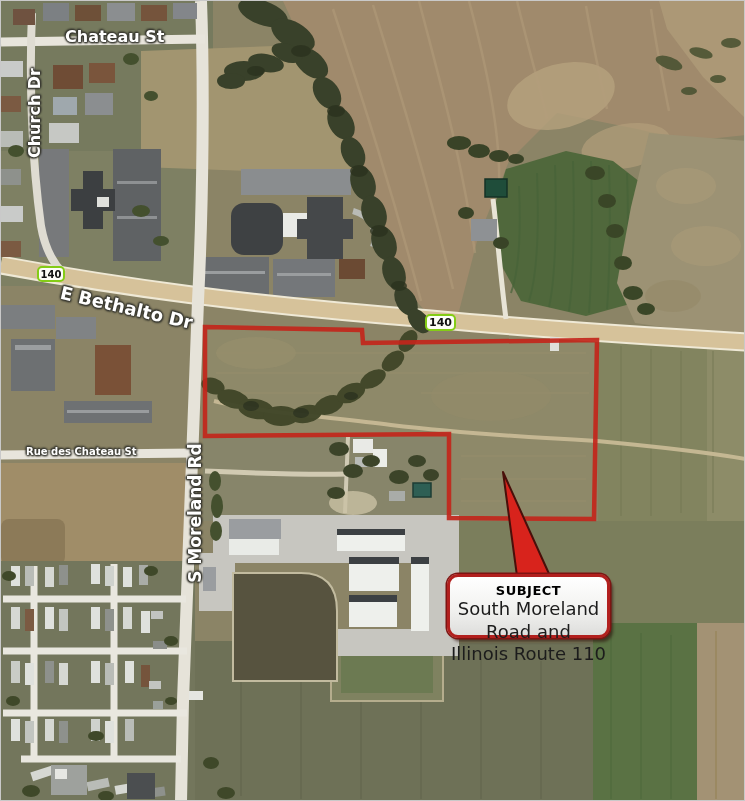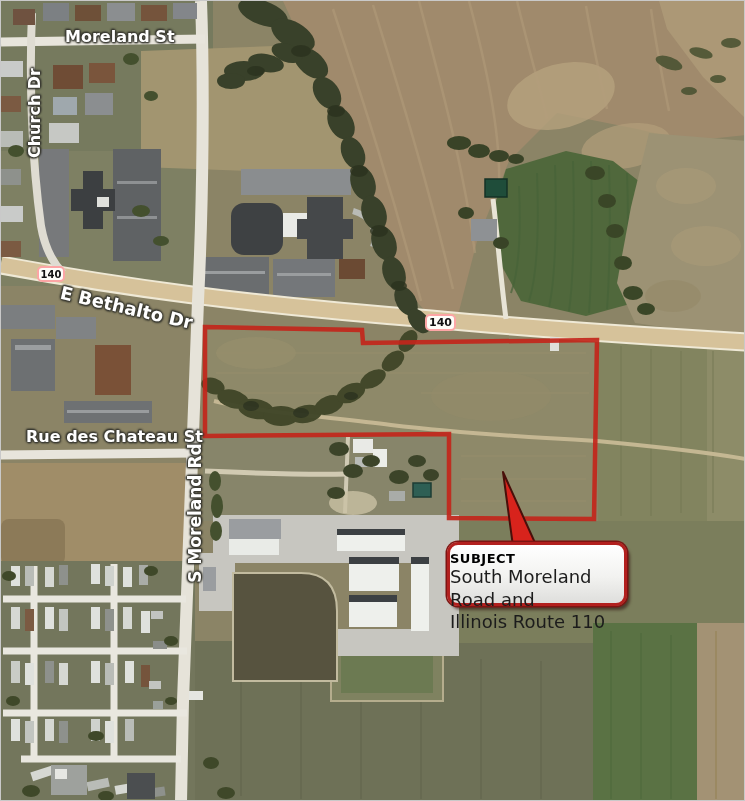--- a/index.html
+++ b/index.html
@@ -402,7 +402,7 @@
   <polygon points="502,471 549,575 516,575" fill="#D8231C" stroke="#490f0a" stroke-width="2" stroke-linejoin="round"></polygon>
 </svg>
 
-  <div class="maplabel lbl-bellview">Moreland St</div>
+  <div class="maplabel lbl-bellview">Chateau St</div>
   <div class="maplabel lbl-church">Church Dr</div>
   <div class="maplabel lbl-bethalto">E Bethalto Dr</div>
   <div class="maplabel lbl-rue">Rue des Chateau St</div>

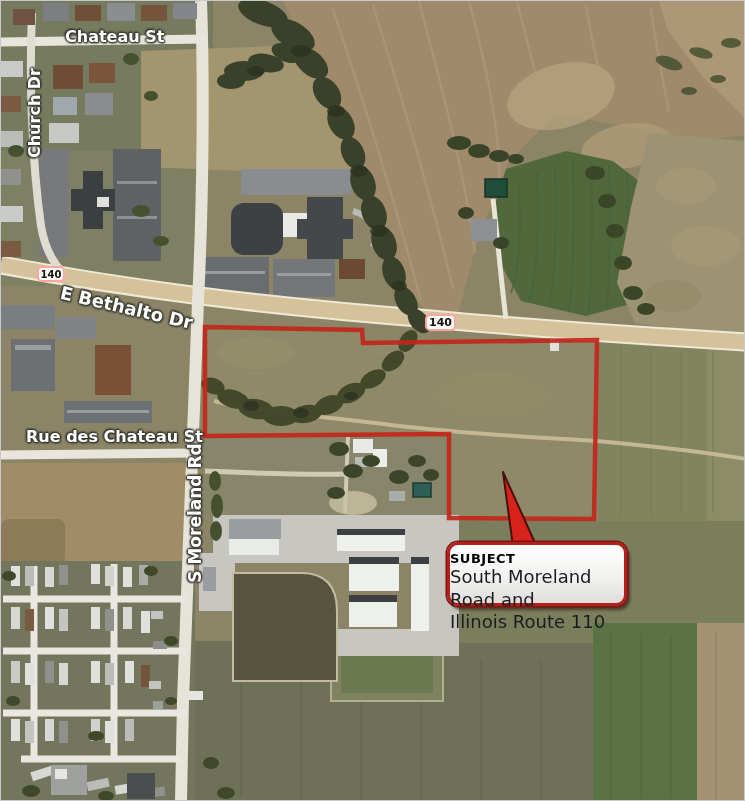--- a/index.html
+++ b/index.html
@@ -21,7 +21,7 @@
   .lbl-rue{left:25px;top:426px;font-size:16px;}
   .lbl-moreland{left:194px;top:512px;font-size:17px;transform:translate(-50%,-50%) rotate(-90deg);}
   .shield{
-    position:absolute;background:#fdfdf8;border:2px solid #fca5a5;border-radius:5px;
+    position:absolute;background:#fdfdf8;border:2px solid #84cc16;border-radius:5px;
     display:flex;align-items:center;justify-content:center;
     color:#111;font-weight:bold;box-sizing:border-box;
     font-family:"DejaVu Sans",sans-serif;

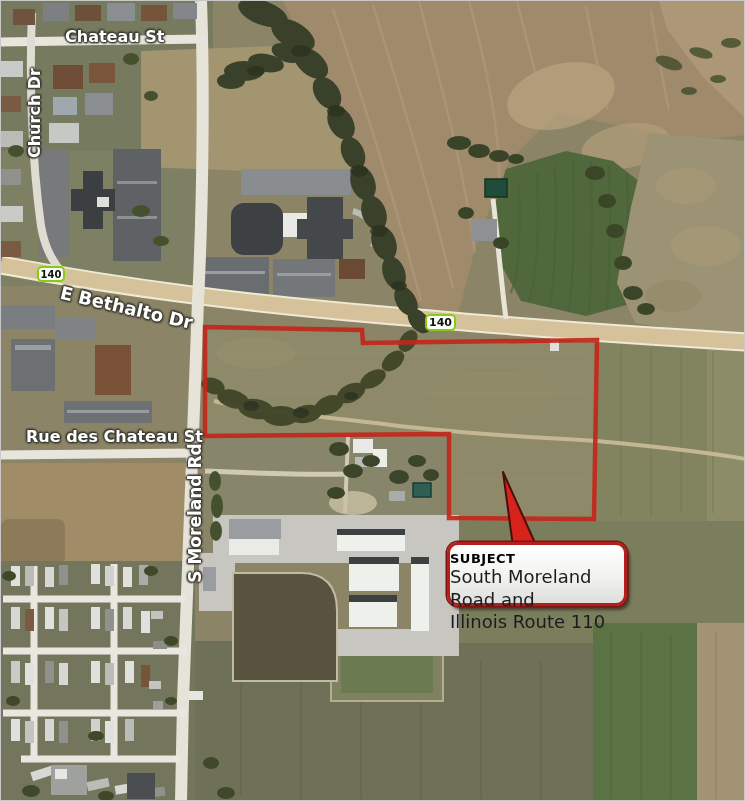--- a/index.html
+++ b/index.html
@@ -18,7 +18,7 @@
   .lbl-bellview{left:64px;top:26px;font-size:16px;}
   .lbl-church{left:33px;top:112px;font-size:16px;transform:translate(-50%,-50%) rotate(-90deg);}
   .lbl-bethalto{left:62px;top:281px;font-size:18px;transform:rotate(13deg);transform-origin:left top;}
-  .lbl-rue{left:25px;top:426px;font-size:16px;}
+  .lbl-rue{left:25px;top:445px;font-size:10px;}
   .lbl-moreland{left:194px;top:512px;font-size:17px;transform:translate(-50%,-50%) rotate(-90deg);}
   .shield{
     position:absolute;background:#fdfdf8;border:2px solid #84cc16;border-radius:5px;

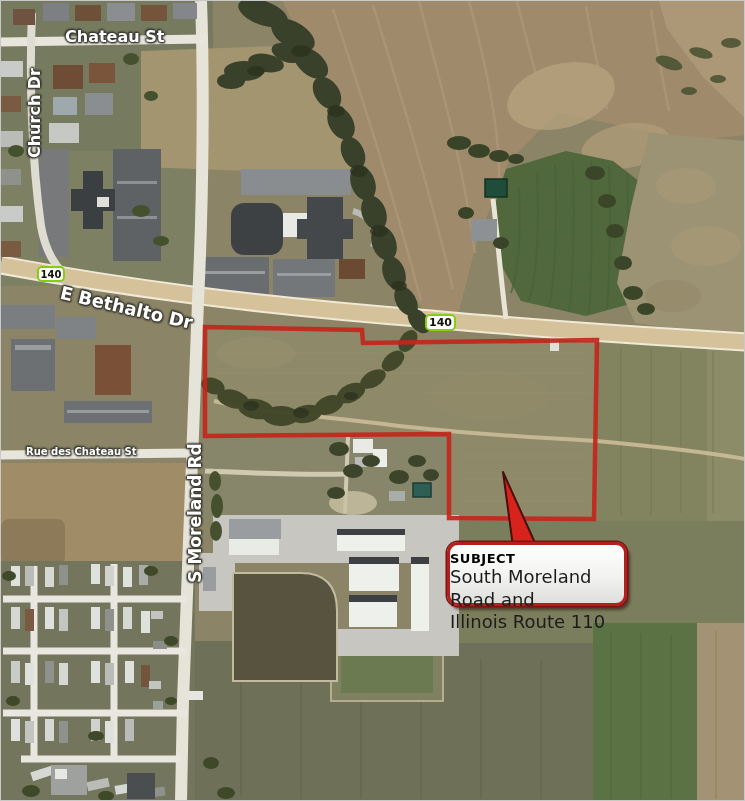--- a/index.html
+++ b/index.html
@@ -30,11 +30,11 @@
   .shield-1{left:36px;top:265px;width:28px;height:16px;font-size:10px;}
   .shield-2{left:424px;top:313px;width:31px;height:17px;font-size:11px;}
   .callout{
-    position:absolute;left:446px;top:541px;width:180px;height:64px;box-sizing:border-box;
+    position:absolute;left:446px;top:573px;width:163px;height:64px;box-sizing:border-box;
     background:linear-gradient(180deg,#ffffff 0%,#f2f2f0 55%,#dededc 100%);
     border:3px solid #b2201e;border-radius:11px;
     box-shadow:0 0 0 1.5px #7e1412,3px 4px 3px rgba(40,10,8,0.55);
-    text-align:left;color:#111;
+    text-align:center;color:#111;
   }
   .callout-title{margin-top:6px;font-size:13px;font-weight:bold;letter-spacing:0.5px;color:#000;}
   .callout-line{font-size:18px;line-height:1.25;color:#1c1c1c;}

